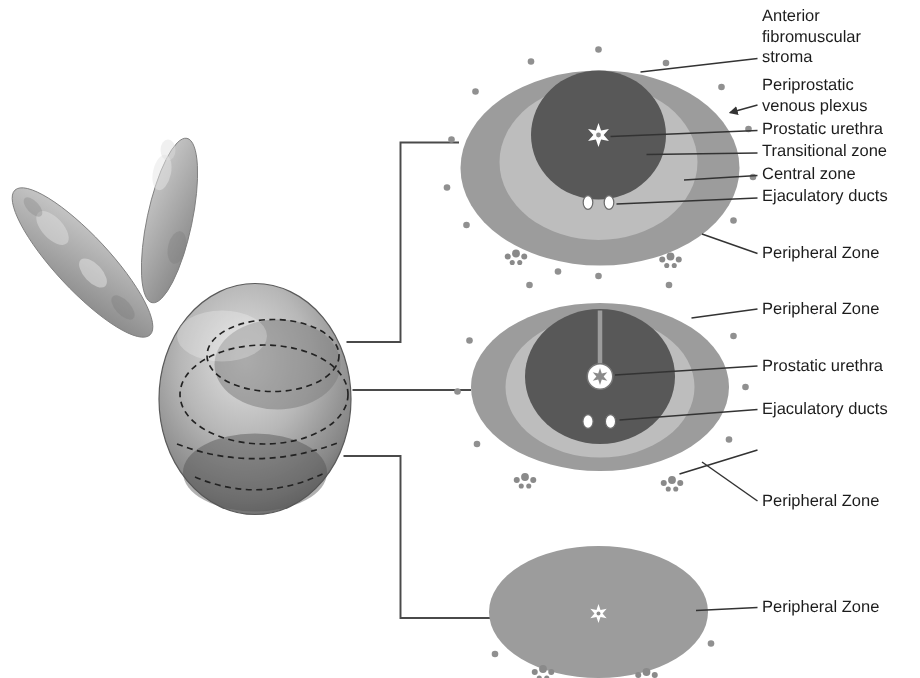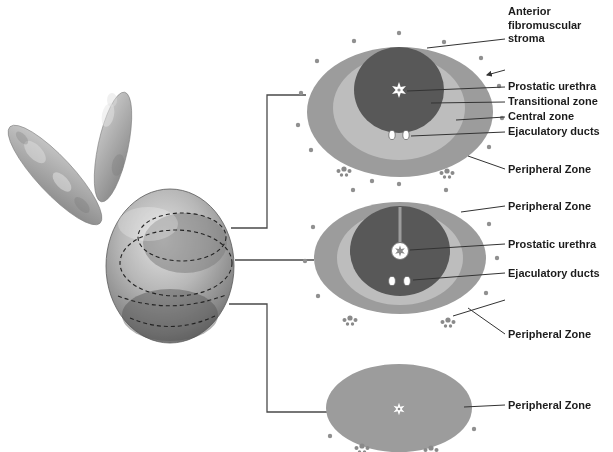--- a/index.html
+++ b/index.html
@@ -11,7 +11,7 @@
   .stage svg{position:absolute;left:0;top:0;}
   .label{
     position:absolute;font-size:11px;line-height:13.5px;color:#1c1c1c;
-    text-align:left;white-space:normal;font-weight:bold;
+    text-align:left;white-space:normal;
   }
 </style>
 </head>

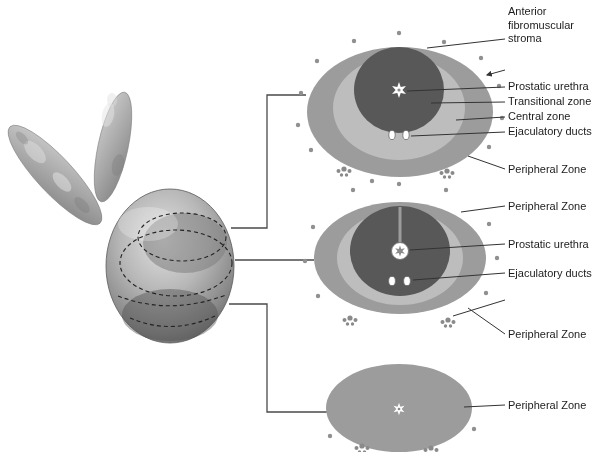--- a/index.html
+++ b/index.html
@@ -173,6 +173,7 @@
   </svg>
 
   <div class="label" style="left:508px;top:5px;width:98px">Anterior fibromuscular stroma</div>
+  <div class="label" style="left:508px;top:51px;width:98px">Periprostatic venous plexus</div>
   <div class="label" style="left:508px;top:80px;width:102px">Prostatic urethra</div>
   <div class="label" style="left:508px;top:95px;width:102px">Transitional zone</div>
   <div class="label" style="left:508px;top:110px;width:102px">Central zone</div>

